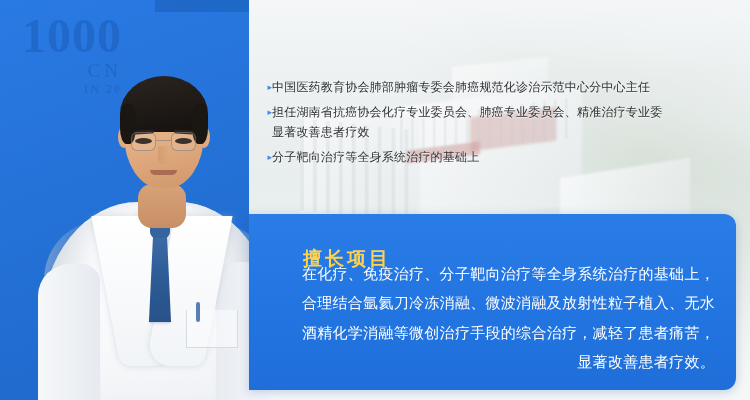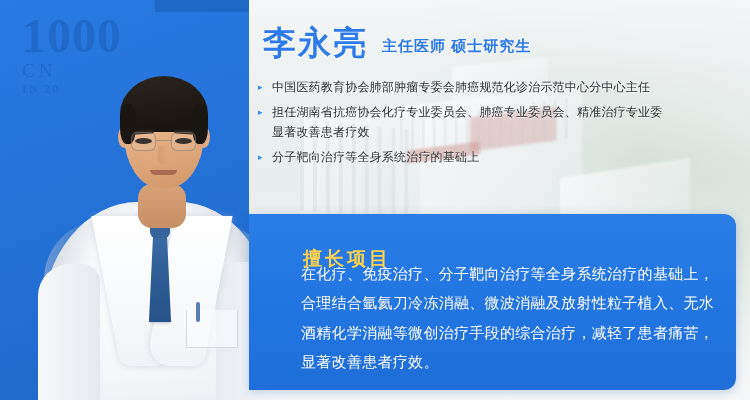--- a/index.html
+++ b/index.html
@@ -13,6 +13,7 @@
     width:750px; height:400px;
     background:#eef1f2;
     overflow:hidden;
+    text-align:right;
   }
 
   

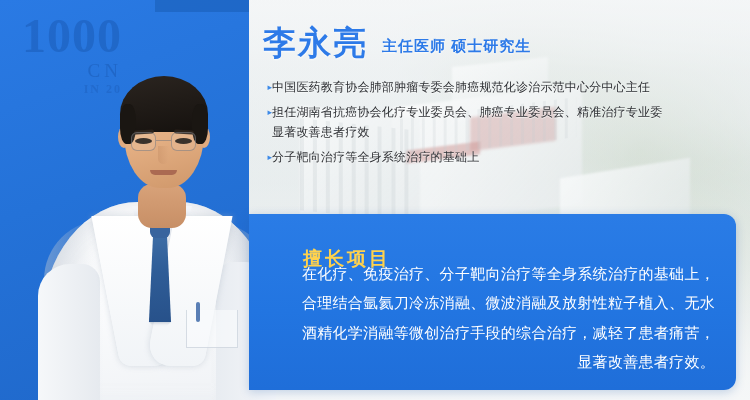--- a/index.html
+++ b/index.html
@@ -324,10 +324,6 @@
 
   <div class="content">
 
-    <div class="name-row">
-      <div class="doc-name">李永亮</div>
-      <div class="doc-title">主任医师 硕士研究生</div>
-    </div>
 
     <div class="bullets">
       <div class="bullet-row">

